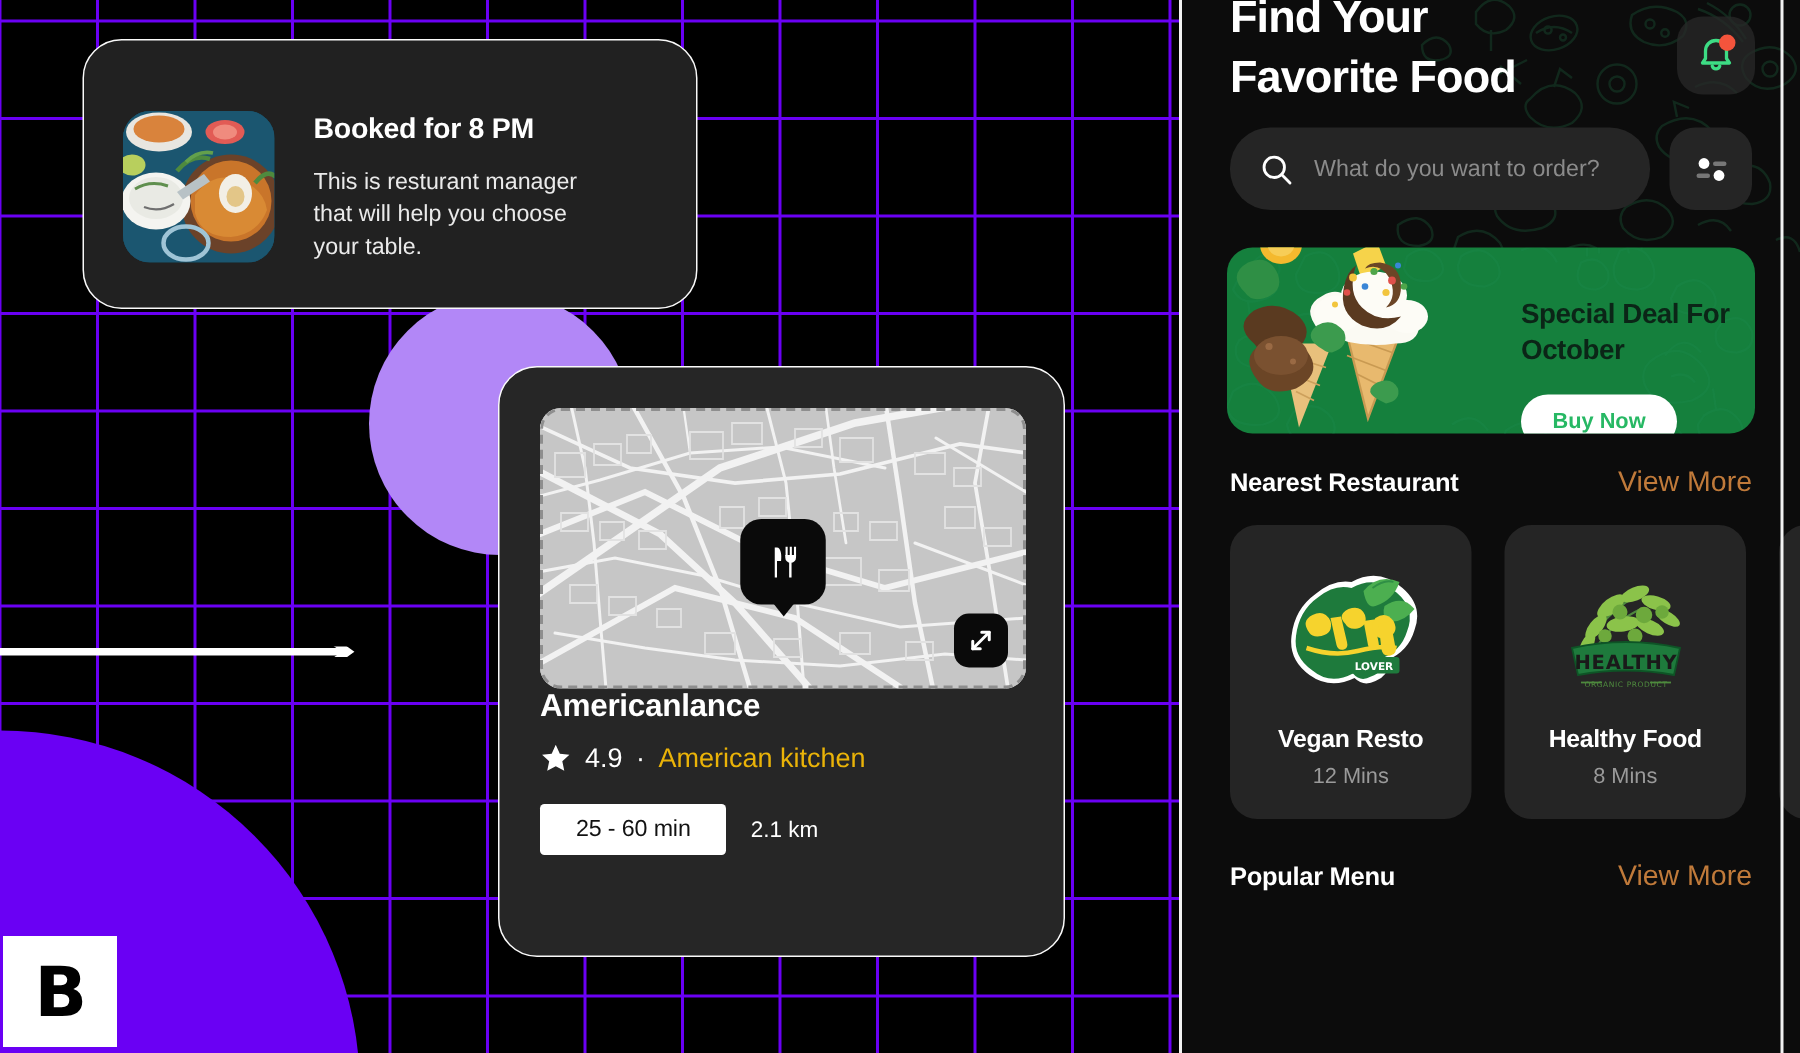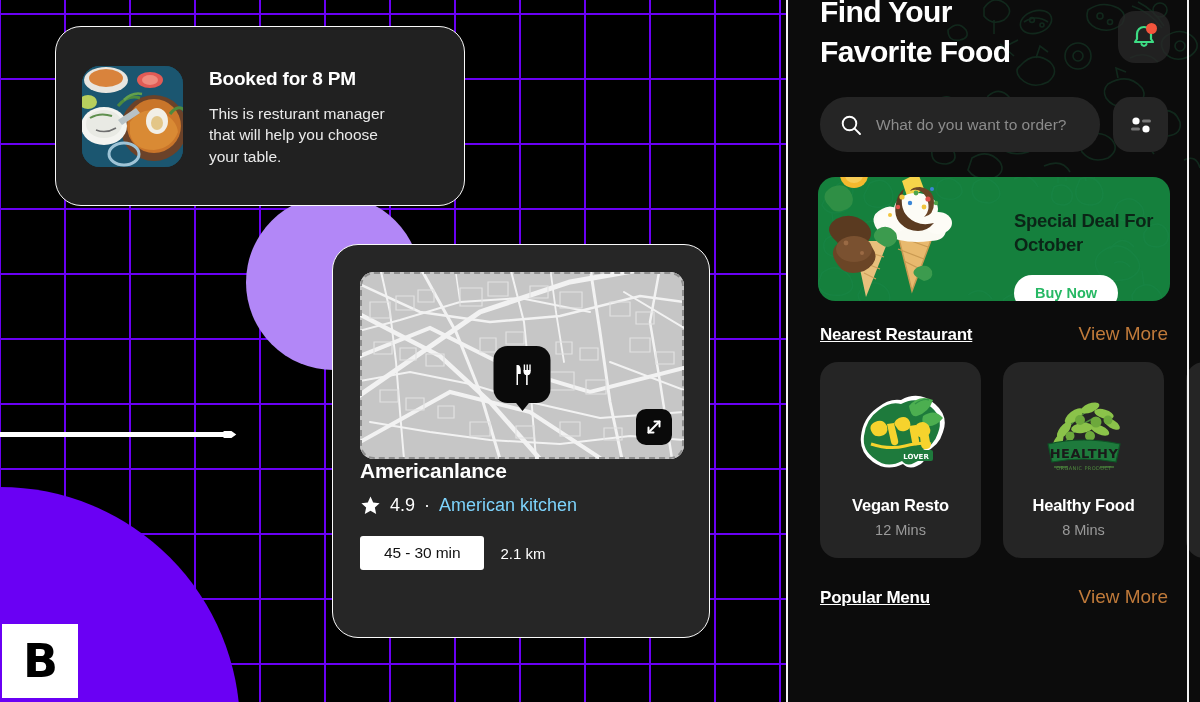--- a/index.html
+++ b/index.html
@@ -51,7 +51,7 @@
     position: absolute; left: 55px; top: 26px; width: 410px; height: 180px;
     background: #212121; border-radius: 26px;
     border: 1.5px solid #fafafa;
-    display: flex; align-items: center; padding: 30px 26px;
+    display: flex; align-items: flex-end; padding: 30px 26px;
     gap: 26px;
   }
   #booked-thumb {

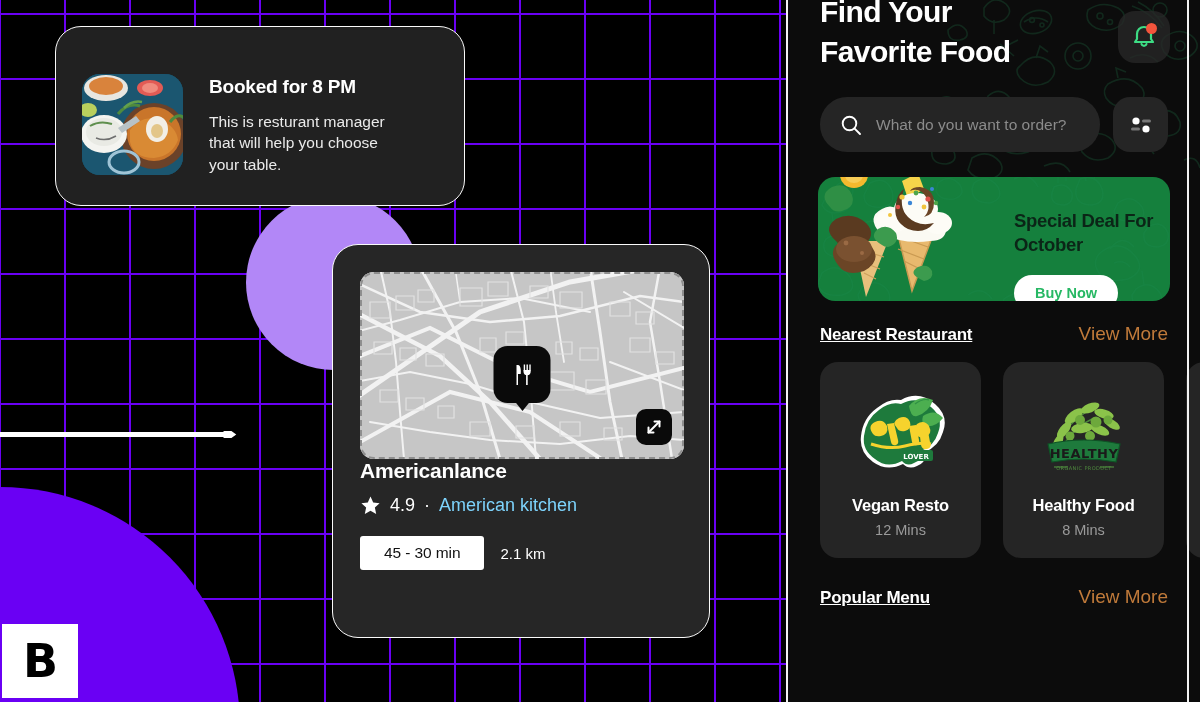--- a/index.html
+++ b/index.html
@@ -156,7 +156,7 @@
 
   #search-row {
     position: relative; display: flex; gap: 13px; align-items: center;
-    padding: 0 32px; margin-top: 26px; z-index: 2;
+    padding: 0 32px; margin-top: 14px; z-index: 2;
   }
   #search-box {
     flex: 1; height: 55px; background: #252525; border-radius: 27px;

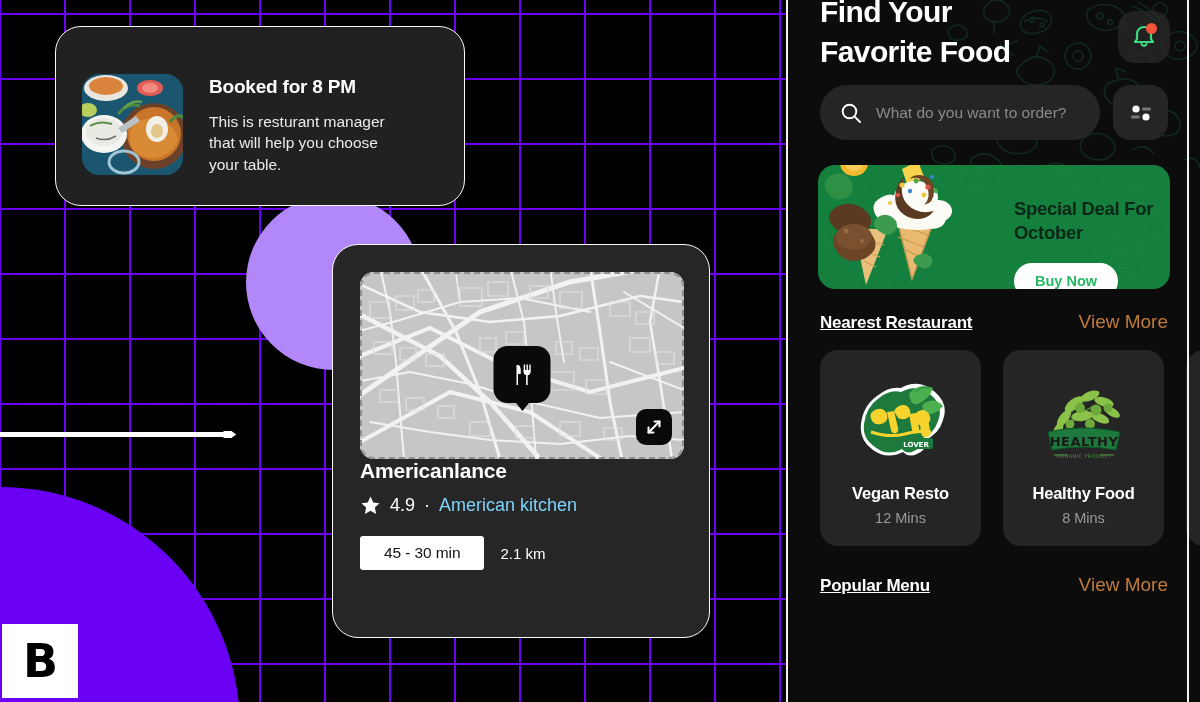--- a/index.html
+++ b/index.html
@@ -191,7 +191,7 @@
     display: flex; align-items: baseline; justify-content: space-between;
     padding: 0 32px; margin-top: 22px;
   }
-  .section-title { color: #fff; font-size: 17px; font-weight: bold; letter-spacing: -0.2px; text-decoration: underline; }
+  .section-title { color: #fff; font-size: 17px; font-weight: bold; letter-spacing: -0.2px; }
   .section-link { color: #c07a3a; font-size: 19px; }
 
   #resto-row {

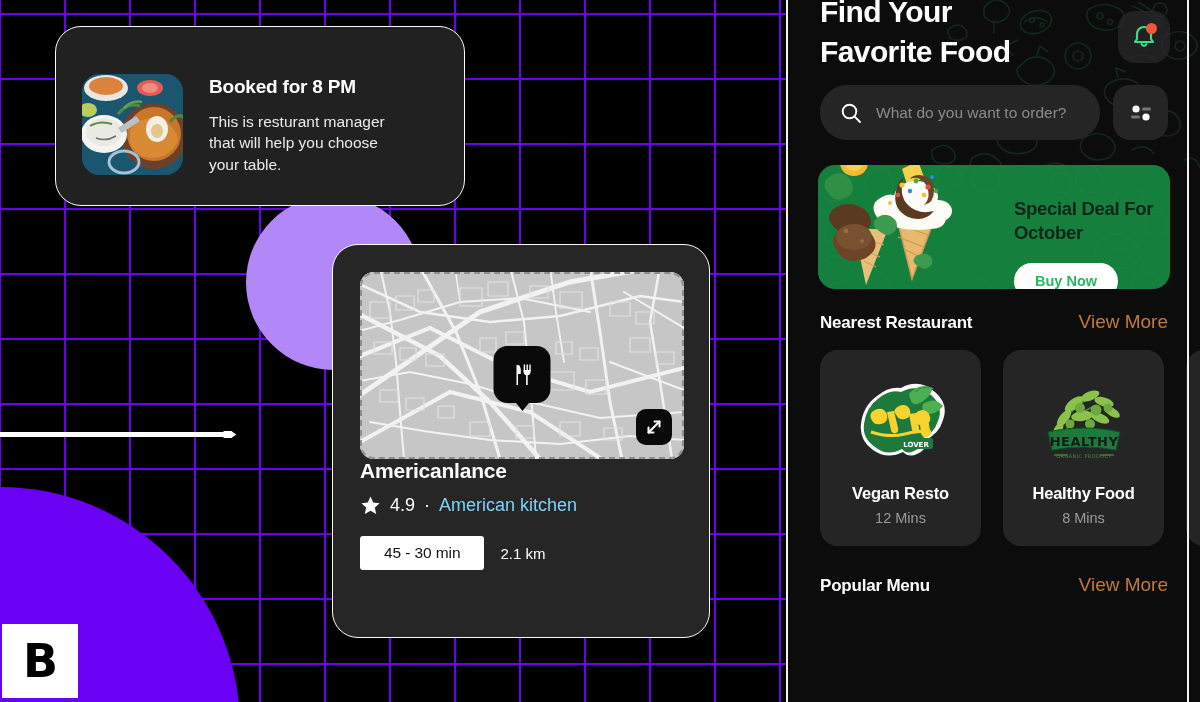--- a/index.html
+++ b/index.html
@@ -109,7 +109,7 @@
   }
   #resto-rating { color: #fff; font-size: 18px; font-weight: 500; }
   #resto-dot { color: #fff; font-size: 18px; }
-  #resto-cuisine { color: #7dd3fc; font-size: 18px; font-weight: 400; }
+  #resto-cuisine { color: #eab308; font-size: 18px; font-weight: 400; }
   #resto-footer {
     display: flex; align-items: center; gap: 16px; margin-top: 20px;
   }

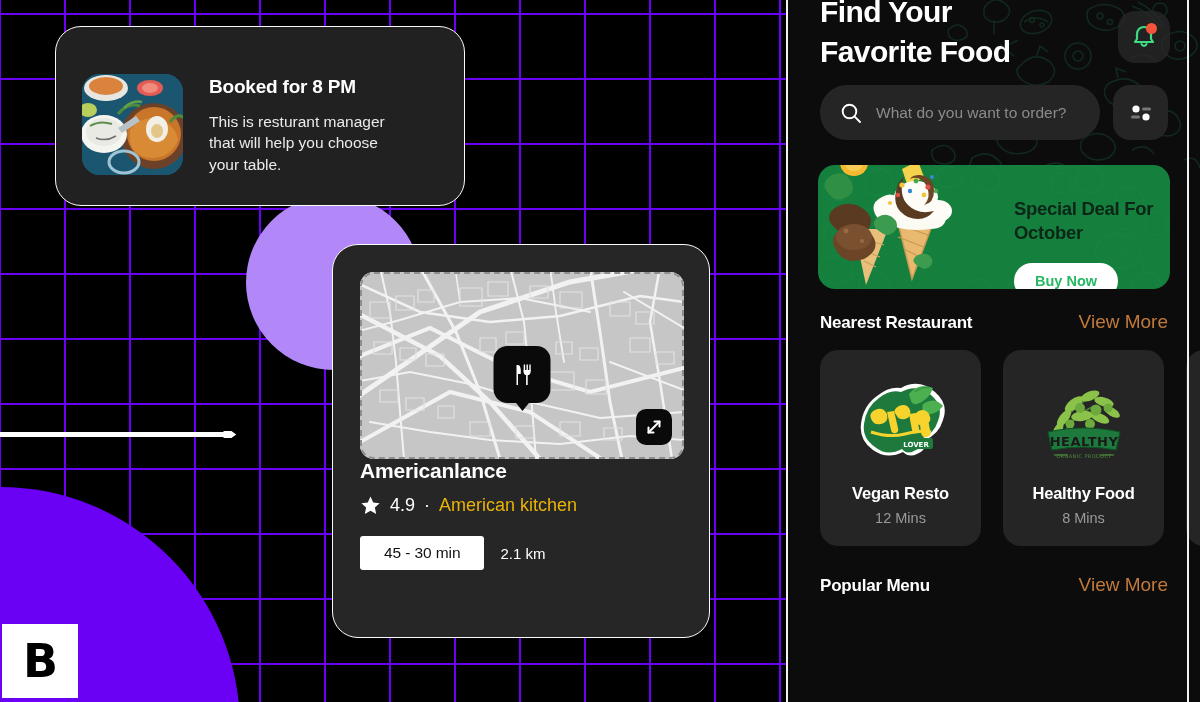--- a/index.html
+++ b/index.html
@@ -353,7 +353,7 @@
     </div>
 
     <div id="resto-footer">
-      <span id="resto-time">45 - 30 min</span>
+      <span id="resto-time">25 - 60 min</span>
       <span id="resto-distance">2.1 km</span>
     </div>
   </div>

